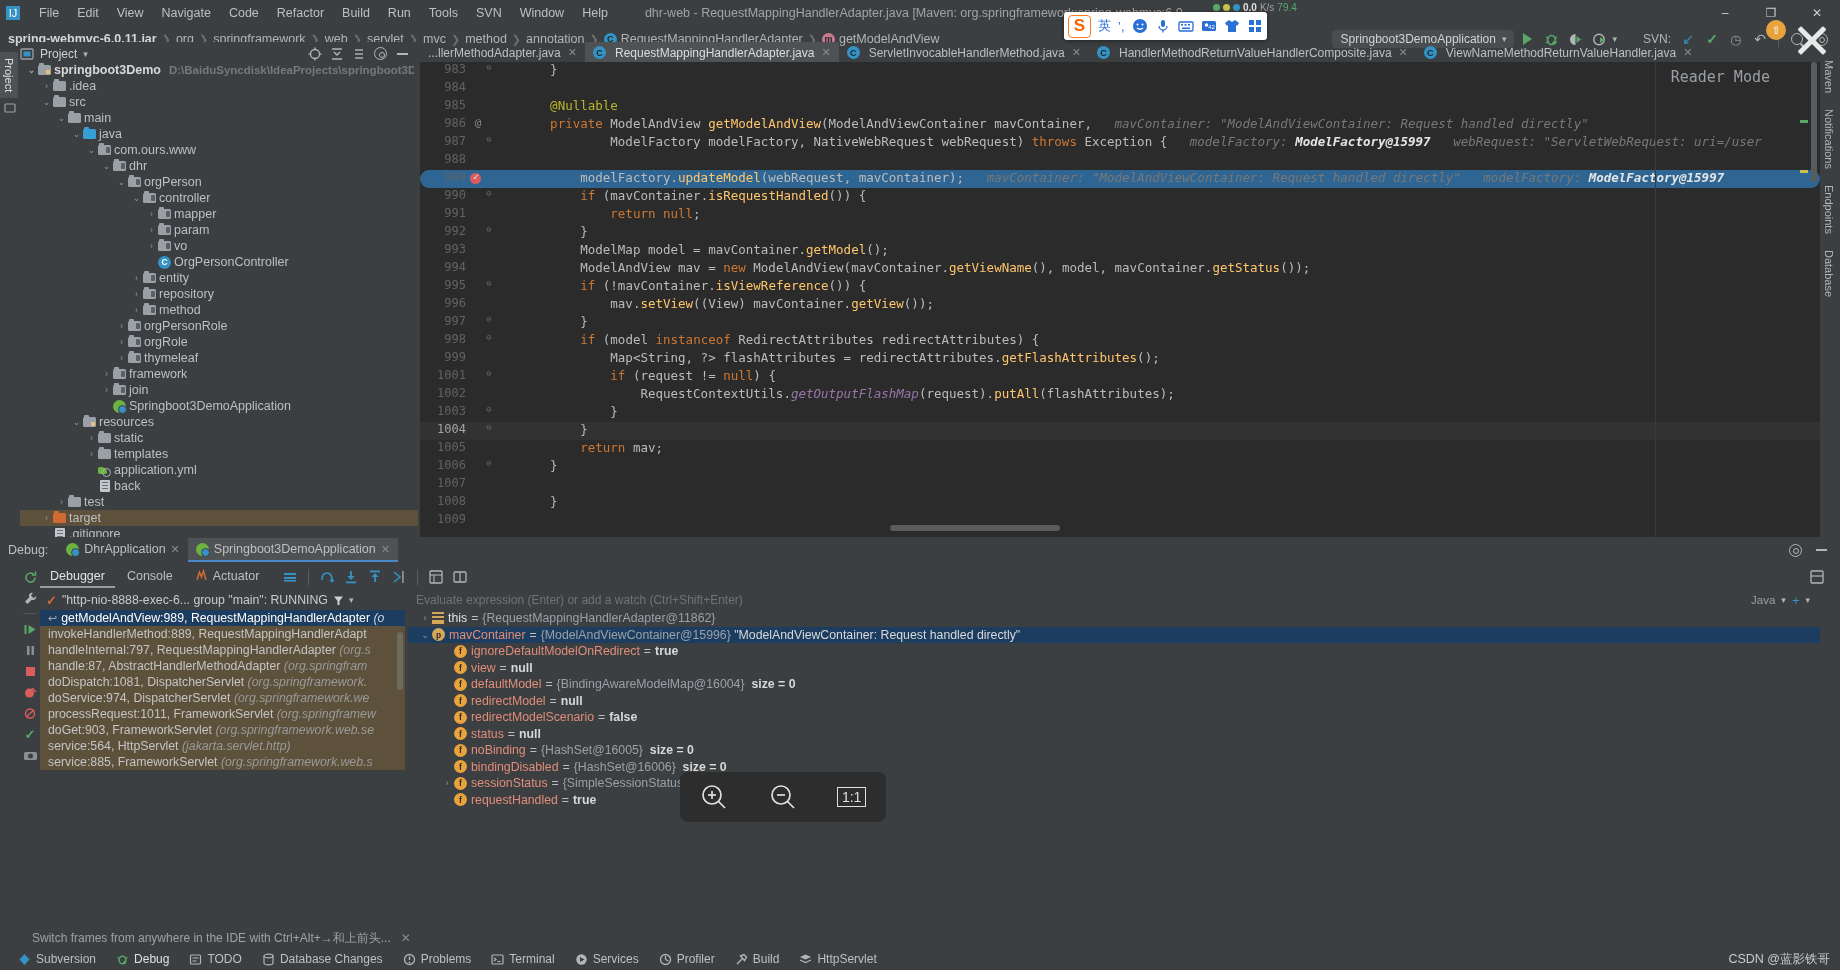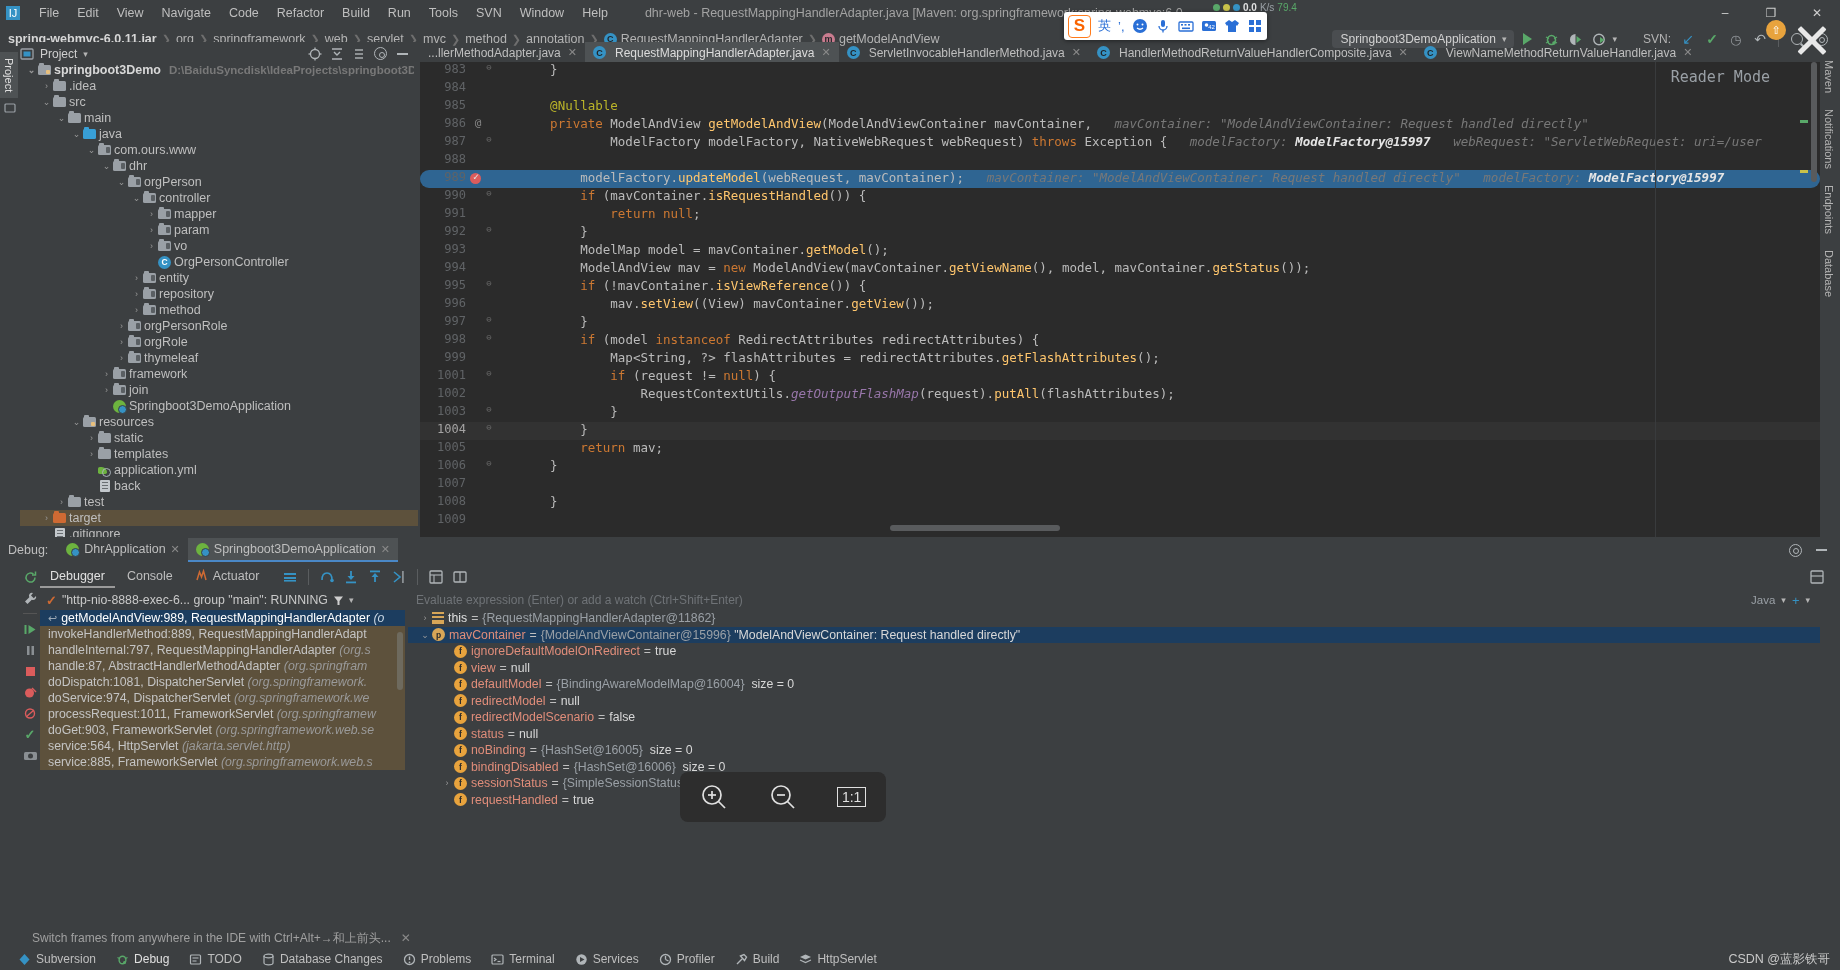--- a/index.html
+++ b/index.html
@@ -329,7 +329,7 @@
   .vname.this { color: #e0e0e0; }
   .veq { color: #bfbfbf; margin: 0 4px; }
   .vref { color: #9aa0a6; }
-  .vval { color: #d8d8d8; }
+  .vval { color: #d8d8d8; font-weight: bold; }
   .vstr { color: #d8d8d8; }
   .thisicon {
     width: 12px; height: 12px; margin-right: 4px; flex: 0 0 12px;

